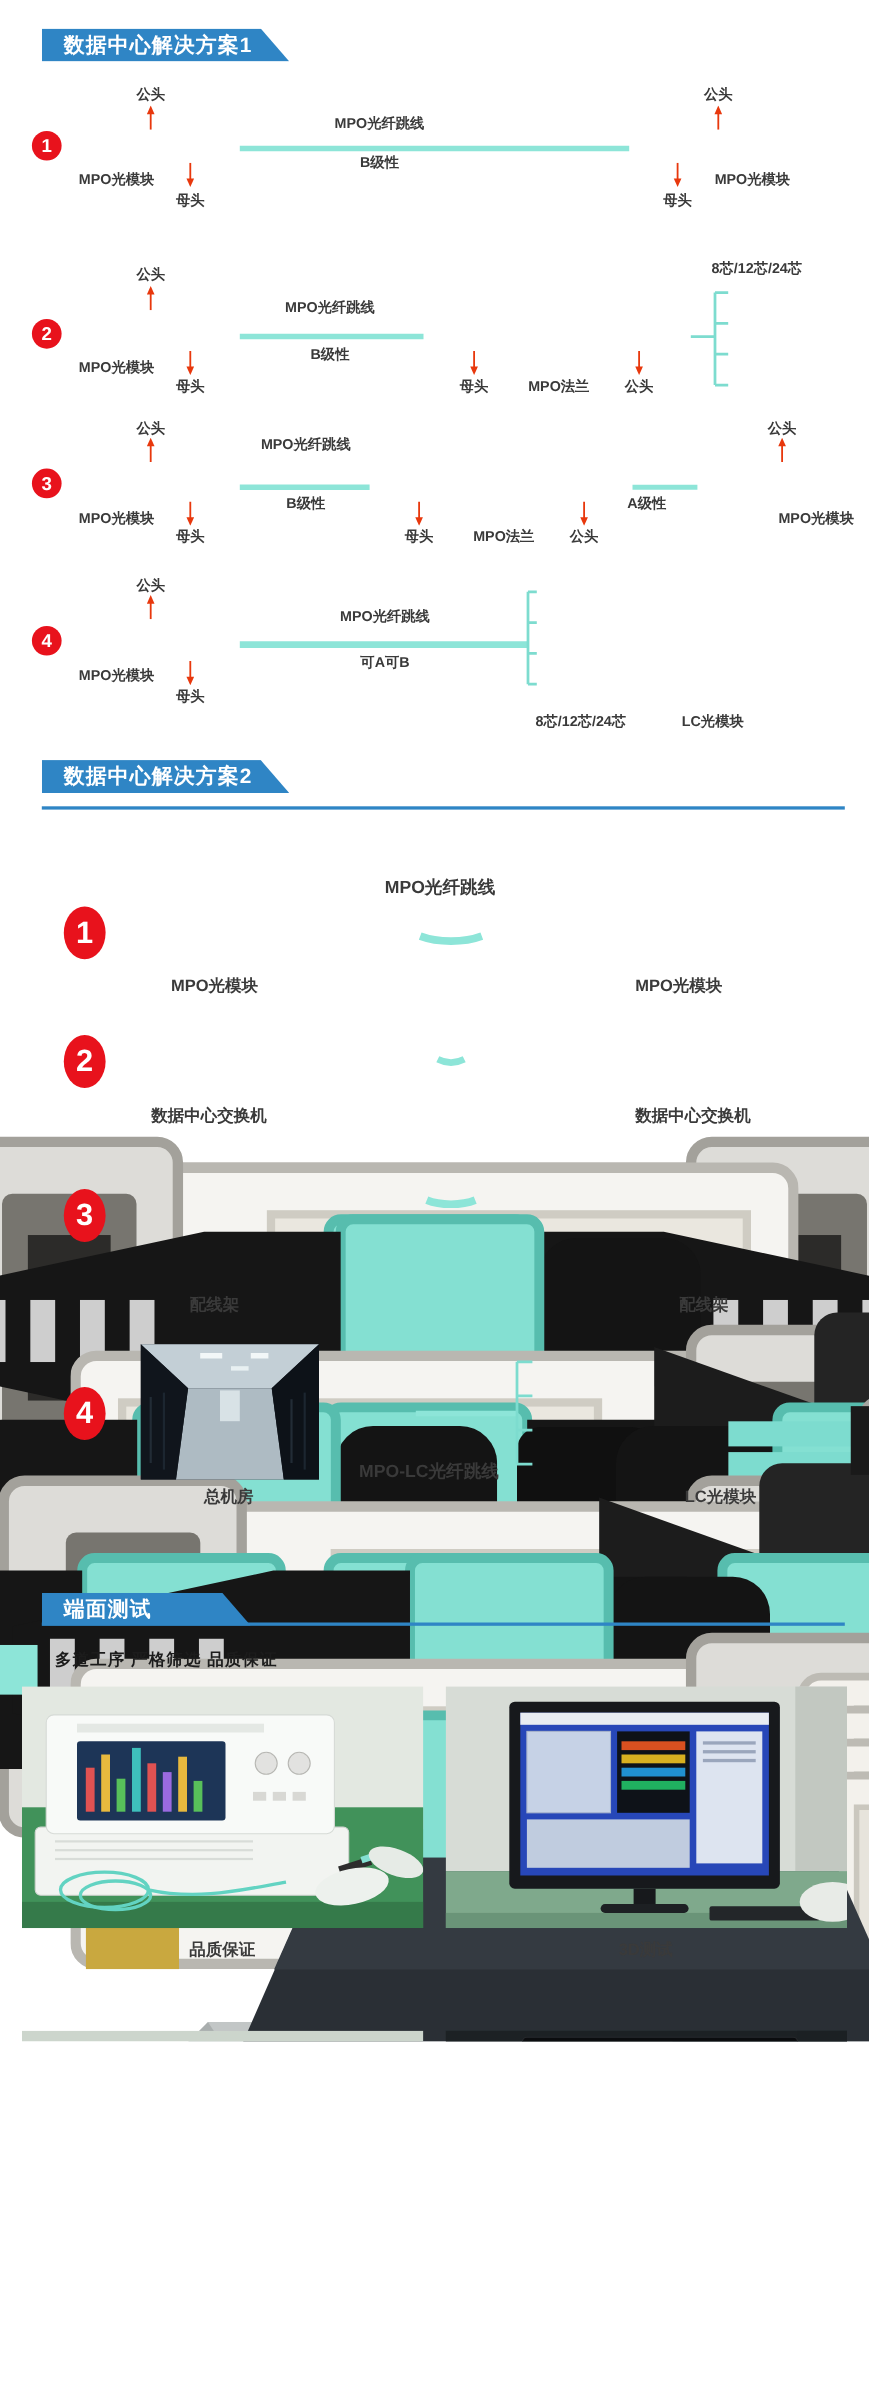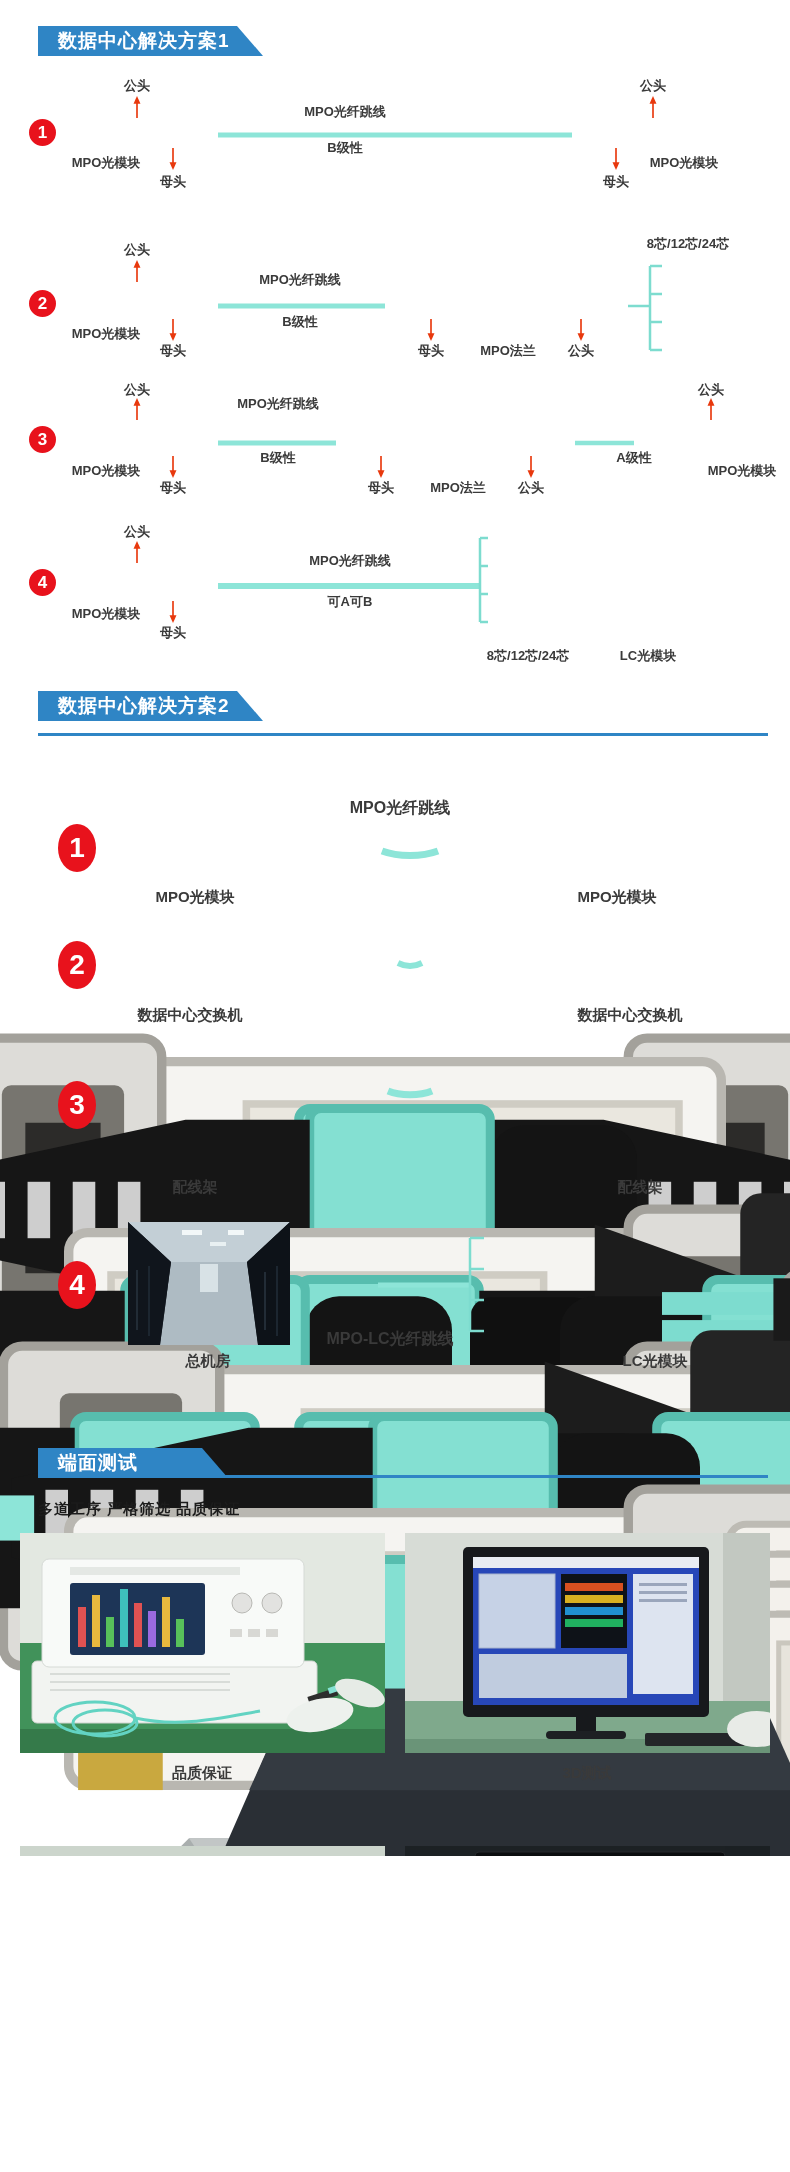--- a/index.html
+++ b/index.html
@@ -368,7 +368,7 @@
   <span class="lbl" style="left:711px;top:382px;">公头</span>
   <span class="lbl" style="left:278px;top:396px;">MPO光纤跳线</span>
   <span class="lbl" style="left:278px;top:450px;">B级性</span>
-  <span class="lbl" style="left:634px;top:450px;">A级性</span>
+  <span class="lbl" style="left:588px;top:450px;">A级性</span>
   <span class="lbl" style="left:106px;top:463px;">MPO光模块</span>
   <span class="lbl" style="left:742px;top:463px;">MPO光模块</span>
   <span class="lbl" style="left:173px;top:480px;">母头</span>

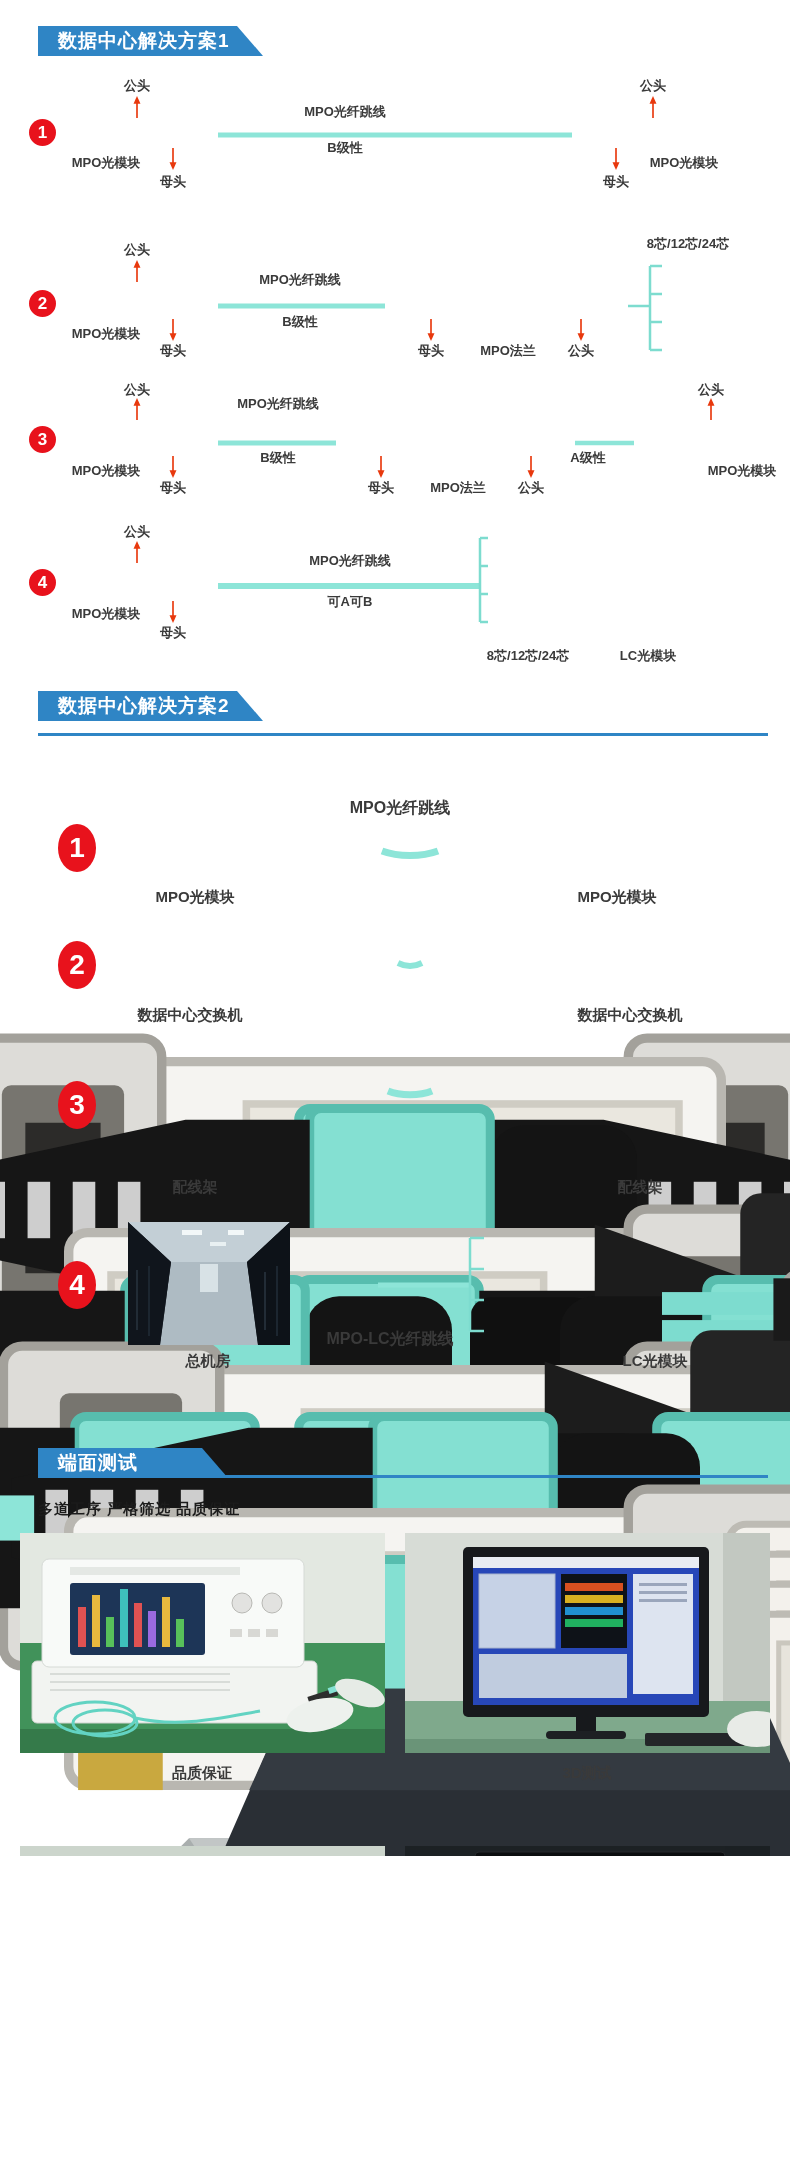--- a/index.html
+++ b/index.html
@@ -18,7 +18,7 @@
           align-items:center;justify-content:center;font-weight:bold;}
   .m1{width:27px;height:27px;font-size:17px;}
   .m2{width:38px;height:48px;font-size:28px;}
-  .subtitle{position:absolute;font-weight:bold;color:#1c1c1c;font-size:15px;letter-spacing:1px;}
+  .subtitle{position:absolute;font-weight:bold;color:#1c1c1c;font-size:15px;letter-spacing:1px;margin-left:12px;}
   .photo{position:absolute;width:365px;height:220px;overflow:hidden;}
 </style>
 </head>

